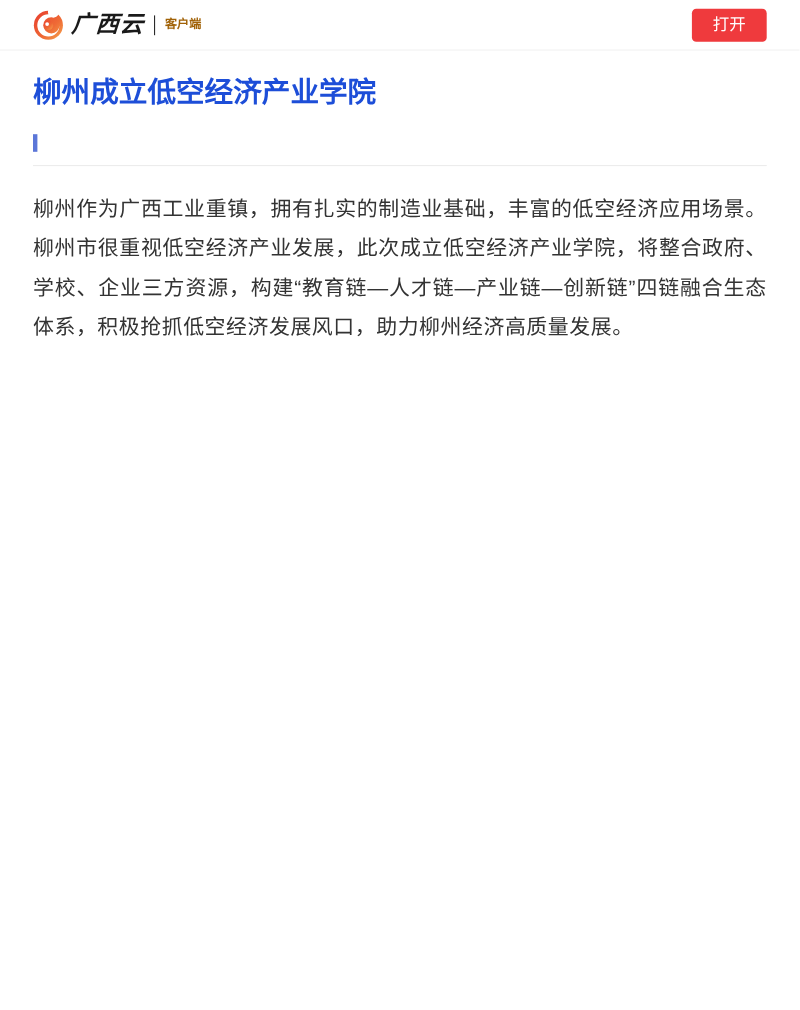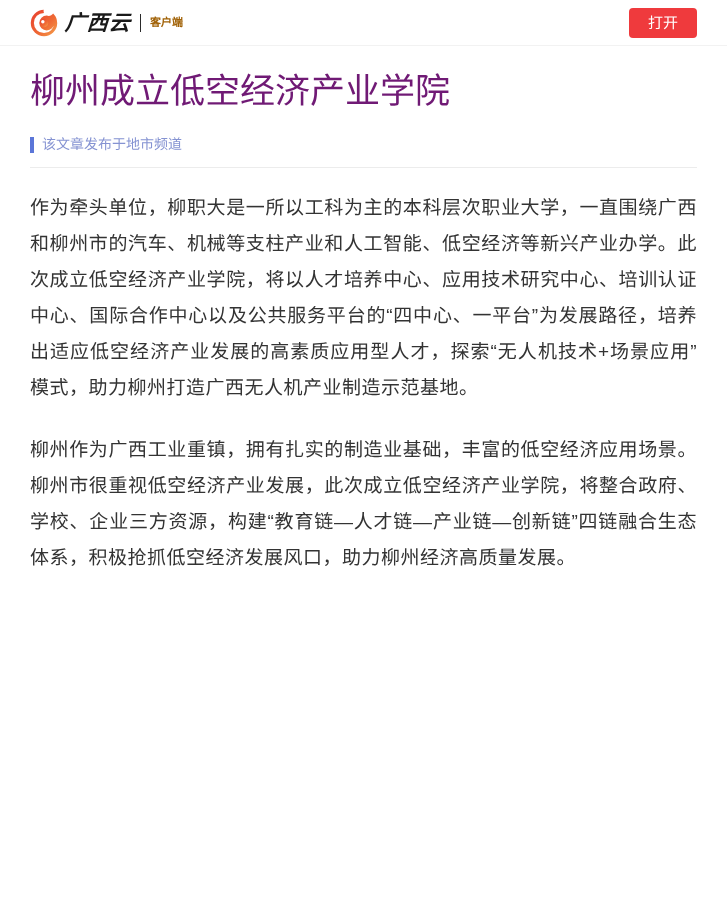--- a/index.html
+++ b/index.html
@@ -73,9 +73,9 @@
   }
   .article-title {
     margin-top: 20px;
-    font-size: 35px;
-    font-weight: 400;
-    color: #701a75;
+    font-size: 26px;
+    font-weight: 700;
+    color: #1d4ed8;
     line-height: 1.4;
   }
   .meta-byline {

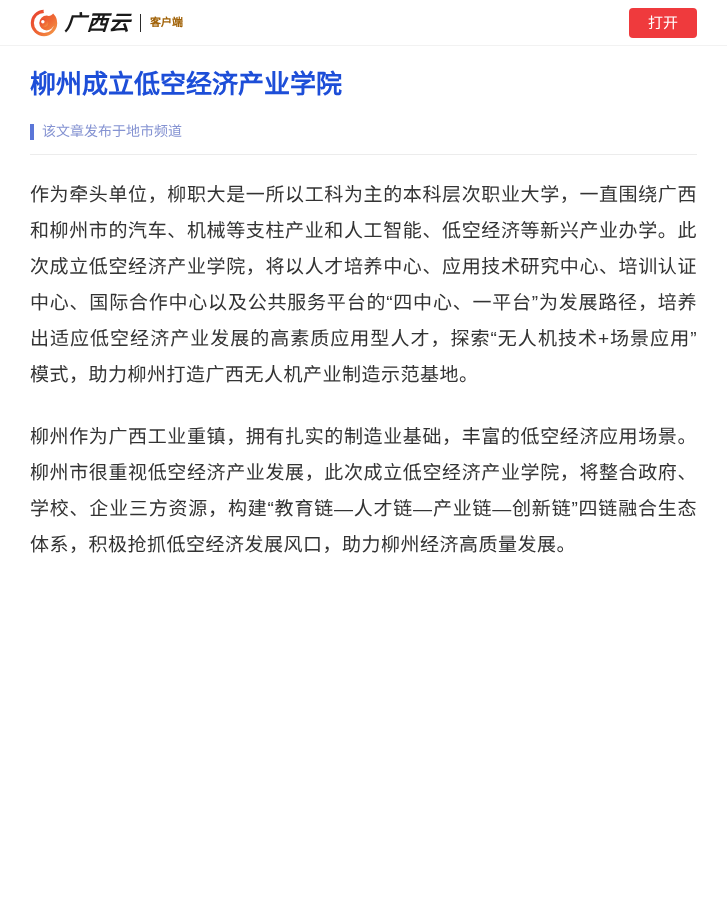--- a/index.html
+++ b/index.html
@@ -150,7 +150,6 @@
 
   <div class="channel-notice" style="color: rgb(133, 147, 210);">
     <span class="bar" style="background: rgb(91, 118, 216);"></span>
-    <span>该文章发布于地市频道</span>
   </div>
   <hr class="notice-divider">
 

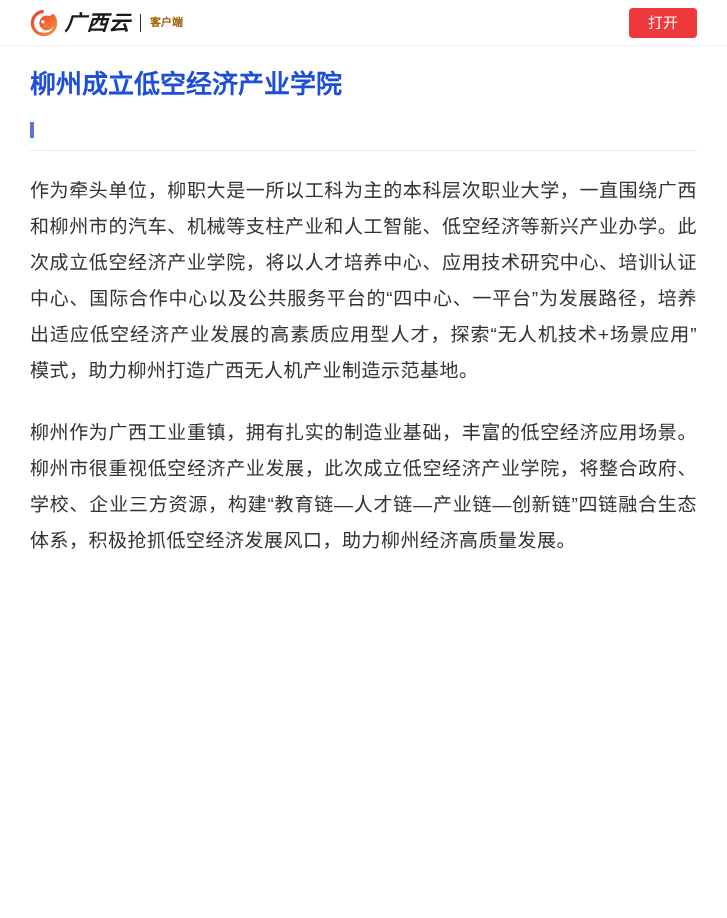--- a/index.html
+++ b/index.html
@@ -154,7 +154,6 @@
   <hr class="notice-divider">
 
   <div class="article-body">
-    <p>作为牵头单位，柳职大是一所以工科为主的本科层次职业大学，一直围绕广西和柳州市的汽车、机械等支柱产业和人工智能、低空经济等新兴产业办学。此次成立低空经济产业学院，将以人才培养中心、应用技术研究中心、培训认证中心、国际合作中心以及公共服务平台的“四中心、一平台”为发展路径，培养出适应低空经济产业发展的高素质应用型人才，探索“无人机技术+场景应用”模式，助力柳州打造广西无人机产业制造示范基地。</p>
     <p>柳州作为广西工业重镇，拥有扎实的制造业基础，丰富的低空经济应用场景。柳州市很重视低空经济产业发展，此次成立低空经济产业学院，将整合政府、学校、企业三方资源，构建“教育链—人才链—产业链—创新链”四链融合生态体系，积极抢抓低空经济发展风口，助力柳州经济高质量发展。</p>
 
   </div>

